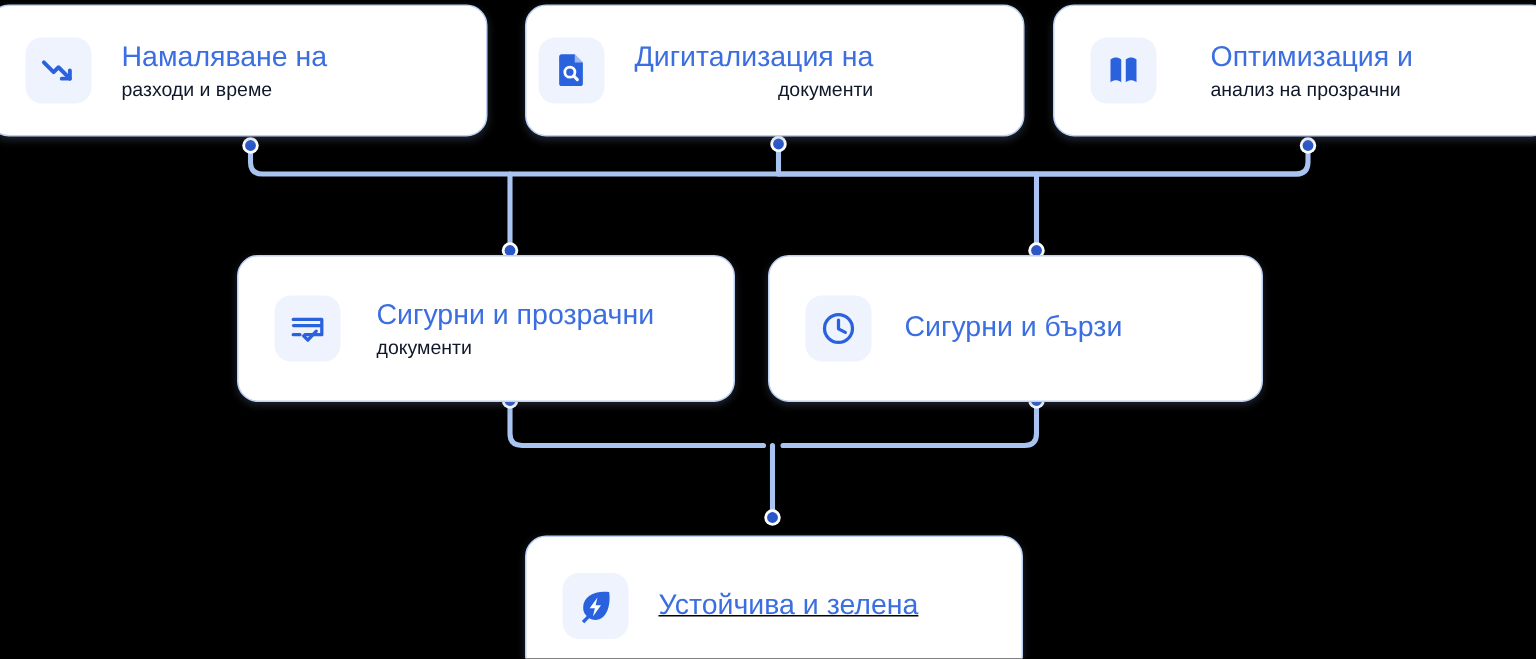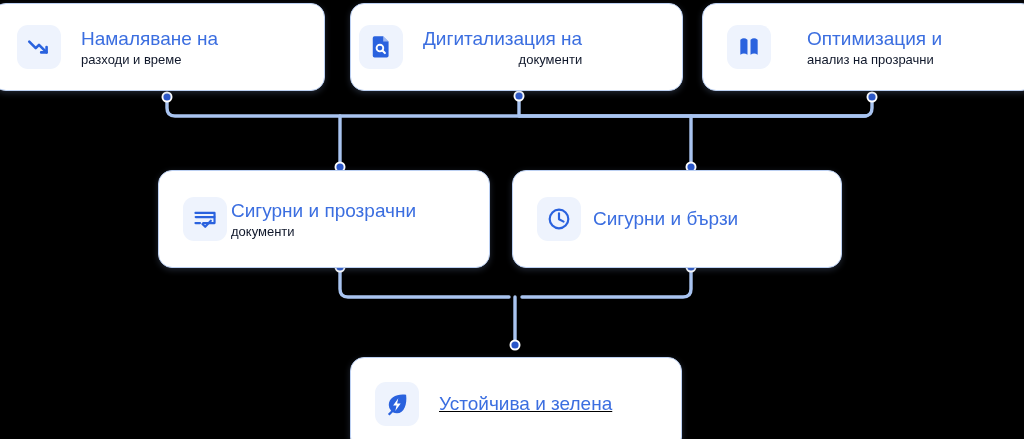--- a/index.html
+++ b/index.html
@@ -25,7 +25,7 @@
   #card-routes .card-text{margin-left:36px;}
   
   #card-pay{left:158px;top:170px;width:332px;height:98px;padding-left:24px;}
-  #card-pay .card-text{margin-left:4px;}
+  #card-pay .card-text{margin-left:24px;}
   #card-deliver{left:512px;top:170px;width:330px;height:98px;padding-left:24px;}
   #card-deliver .card-text{margin-left:12px;}
   

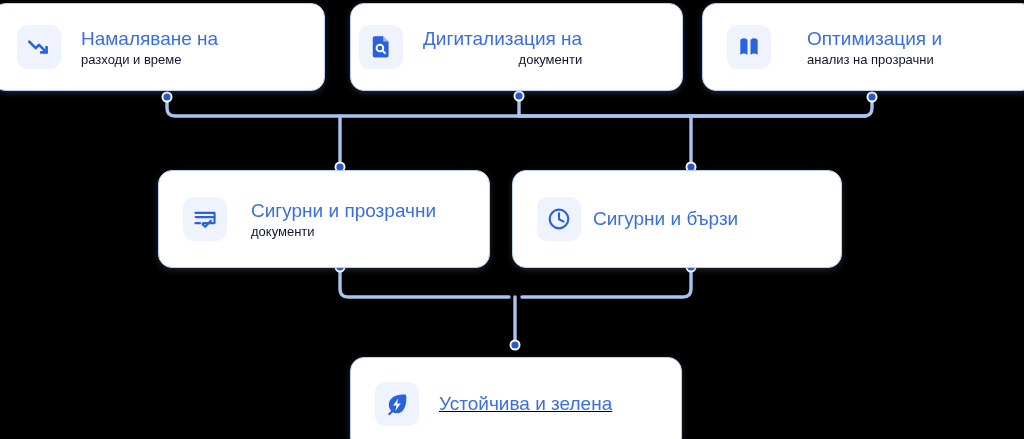--- a/index.html
+++ b/index.html
@@ -27,7 +27,7 @@
   #card-pay{left:158px;top:170px;width:332px;height:98px;padding-left:24px;}
   #card-pay .card-text{margin-left:24px;}
   #card-deliver{left:512px;top:170px;width:330px;height:98px;padding-left:24px;}
-  #card-deliver .card-text{margin-left:12px;}
+  #card-deliver .card-text{margin-left:22px;}
   
   #card-green{left:350px;top:357px;width:332px;height:94px;padding-left:24px;text-decoration:underline;}
   #card-green .card-text{margin-left:20px;}

